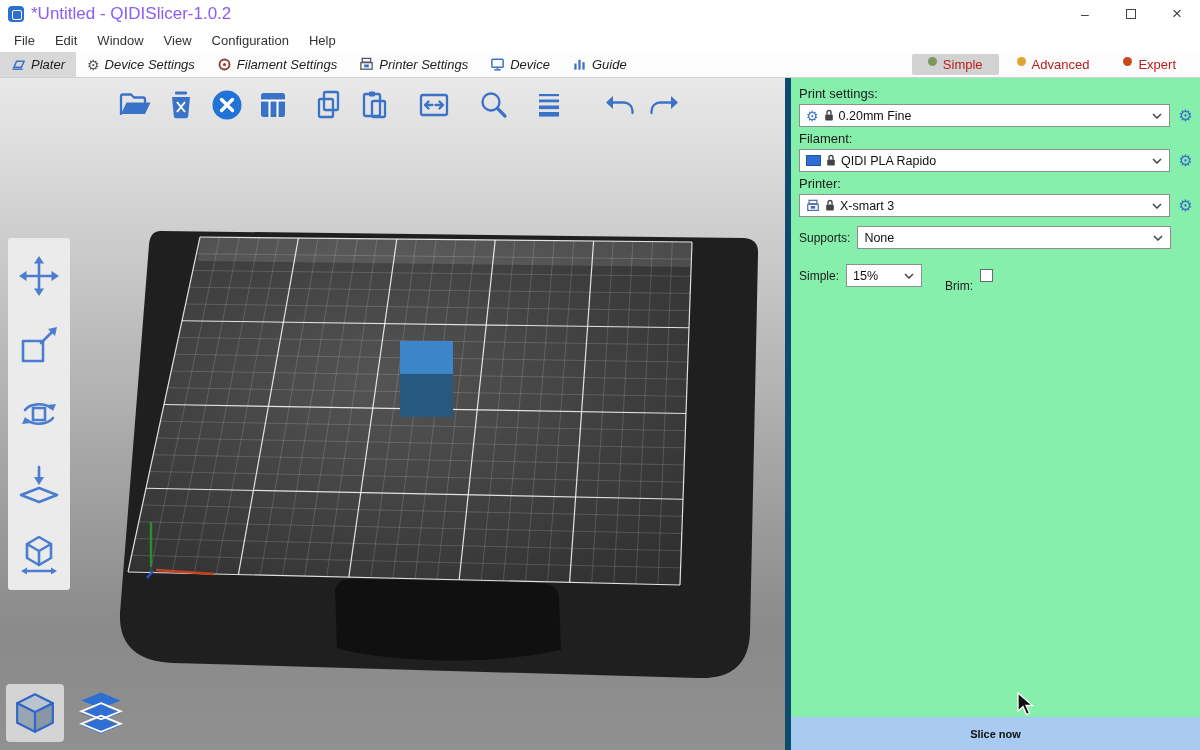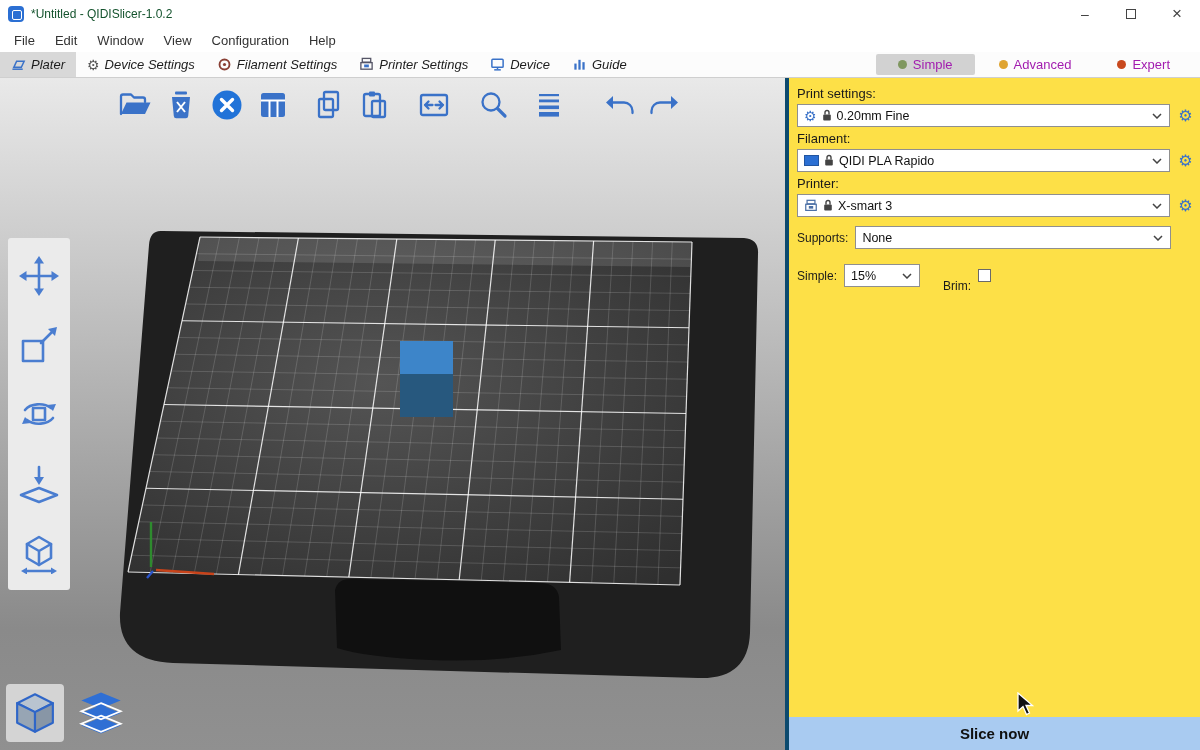--- a/index.html
+++ b/index.html
@@ -11,7 +11,7 @@
   .titlebar { height:28px; display:flex; align-items:center; padding-left:8px; background:#fff; }
   .app-icon { width:16px; height:16px; border-radius:4px; background:#2b6fd3; position:relative; margin-right:7px; }
   .app-icon::after { content:""; position:absolute; left:4px; top:4px; width:8px; height:8px; border:1.5px solid #fff; border-radius:2px; }
-  .title-text { font-size:12px; color:#14532d; }
+  .title-text { font-size:17px; color:#8b5cf6; }
   .win-controls { margin-left:auto; display:flex; height:28px; }
   .wc { width:46px; height:28px; display:flex; align-items:center; justify-content:center; color:#444; font-size:14px; cursor:default; }
   .wc-max-box { width:10px; height:10px; border:1px solid #444; }

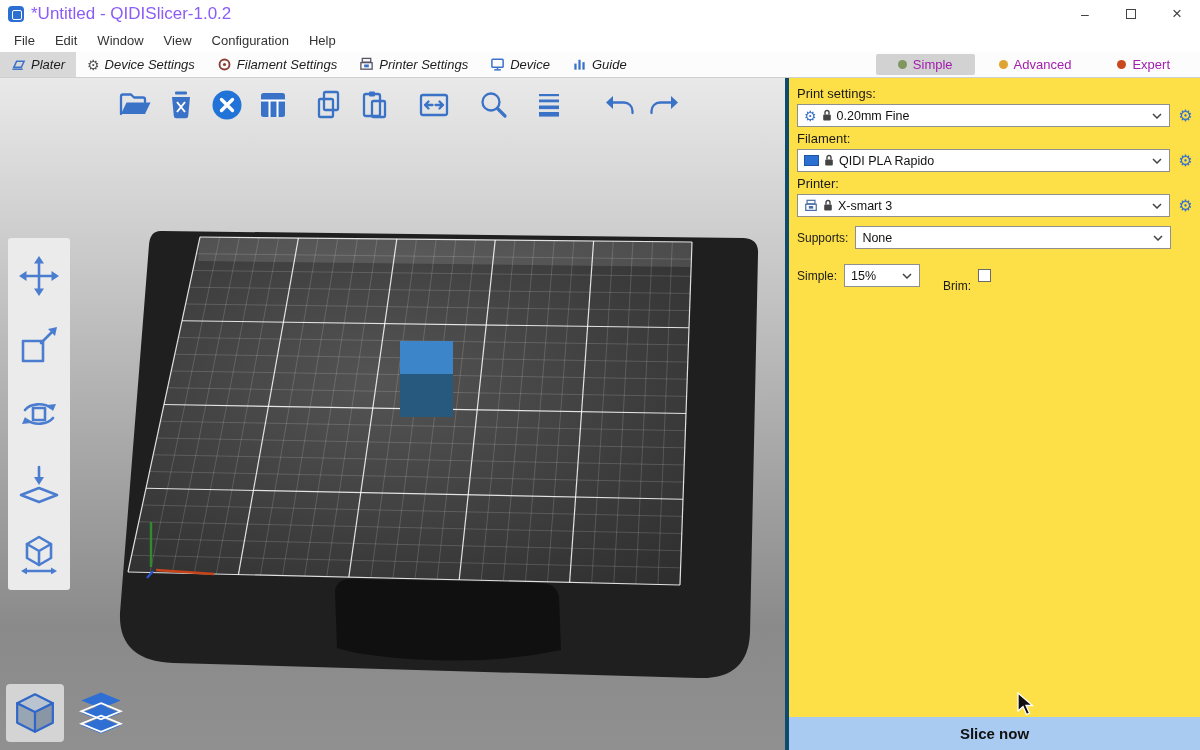--- a/index.html
+++ b/index.html
@@ -26,7 +26,7 @@
   .tab.active { background:#d8d8d8; }
   .tab svg { display:block; }
   .modes { margin-left:auto; display:flex; align-items:center; gap:2px; padding-right:8px; }
-  .mode { display:flex; align-items:center; gap:6px; padding:3px 22px; font-size:13px; color:#a21caf; border-radius:2px; }
+  .mode { display:flex; gap:6px; padding:3px 16px; font-size:13px; color:#b91c1c; border-radius:2px; }
   .mode.active { background:#d2d2d2; }
   .mode-dot { width:9px; height:9px; border-radius:50%; }
 

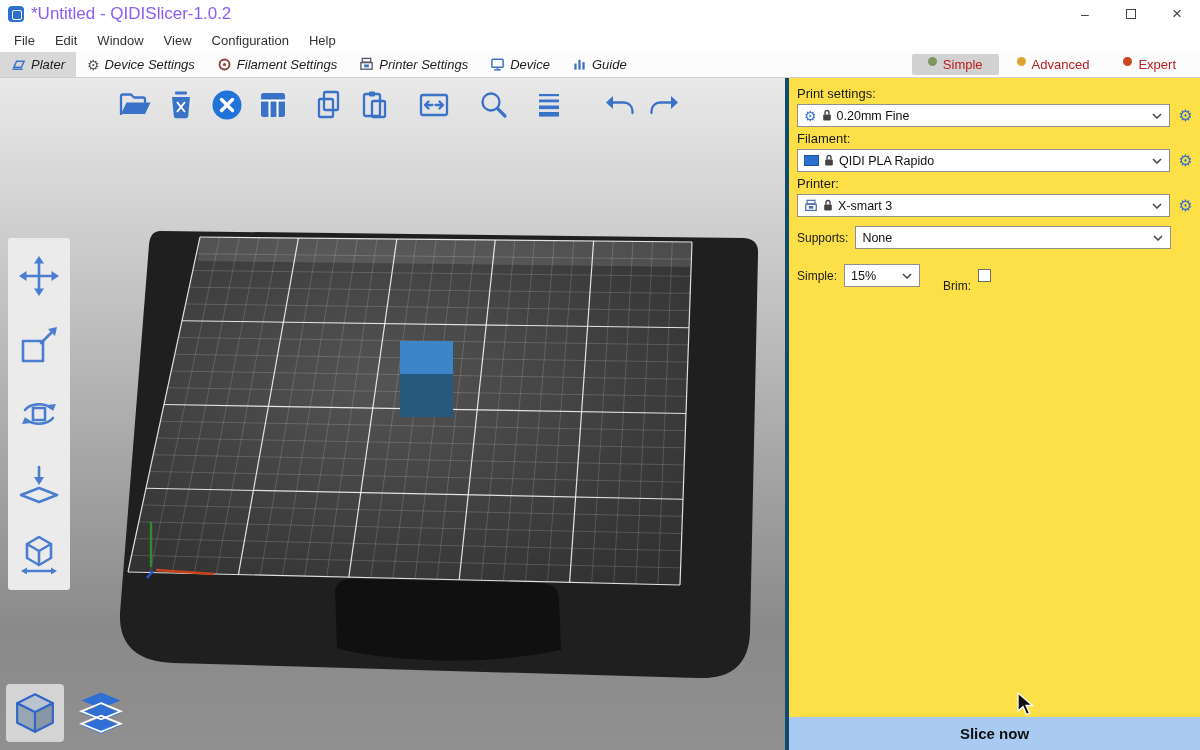--- a/index.html
+++ b/index.html
@@ -54,7 +54,7 @@
   .vbtn.active { background:#d4d4d4; }
 
   
-  .sidebar { flex:1; background:#fde047; border-left:4px solid #0c4a6e; display:flex; flex-direction:column; position:relative; }
+  .sidebar { flex:1; background:#86efac; border-left:6px solid #0c4a6e; display:flex; flex-direction:column; position:relative; }
   .sb-content { padding:6px 5px 0 8px; }
   .sb-label { font-size:13px; color:#1a1a1a; margin:2px 0 3px; }
   .sb-row { display:flex; align-items:center; gap:6px; margin-bottom:4px; }

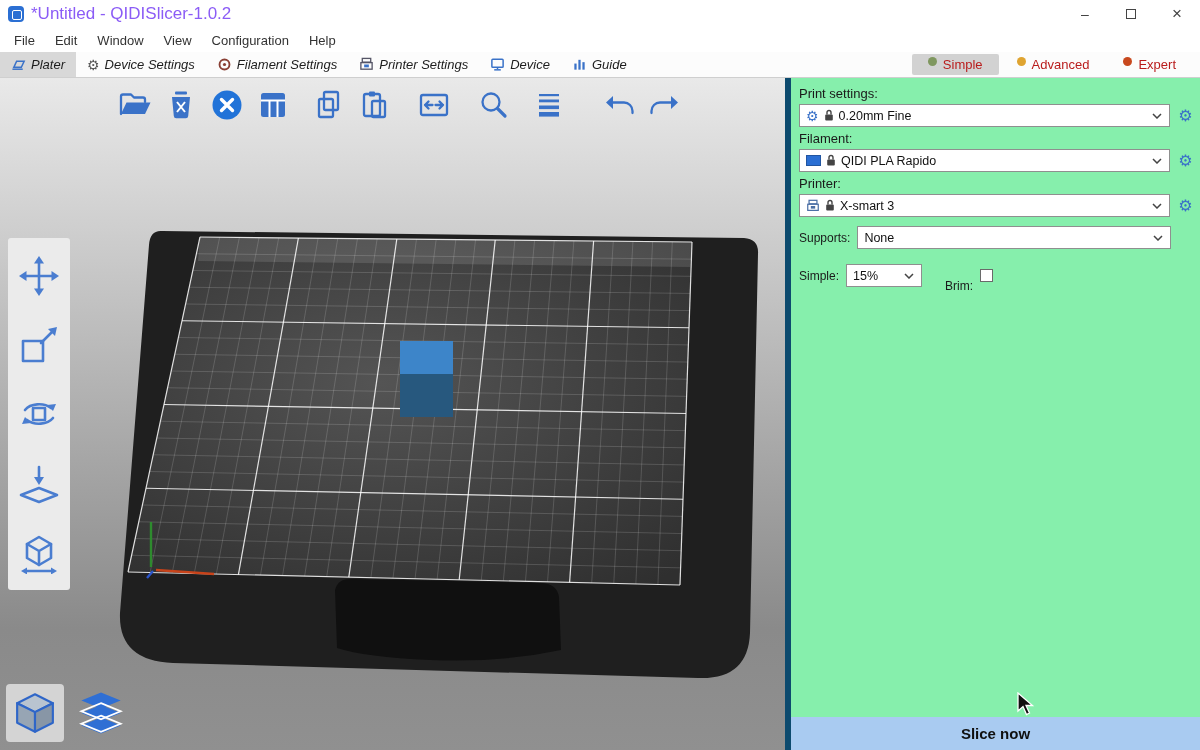--- a/index.html
+++ b/index.html
@@ -70,7 +70,7 @@
   .combo.infill { flex:none; width:76px; }
   .brim-lbl { margin-left:16px;margin-top:21px; }
   .checkbox { width:13px; height:13px; border:1px solid #6a6a6a; background:#fff; }
-  .slice-btn { position:absolute; left:0; right:0; bottom:0; height:33px; display:flex; align-items:center; justify-content:center; font-size:15px; font-weight:bold; color:#101010; }
+  .slice-btn { position:absolute; left:0; right:0; bottom:0; height:33px; display:flex; align-items:center; justify-content:center; font-size:11px; font-weight:bold; color:#101010; }
 
   
   .cursor { position:absolute; left:1016px; top:692px; pointer-events:none; z-index:50; }

